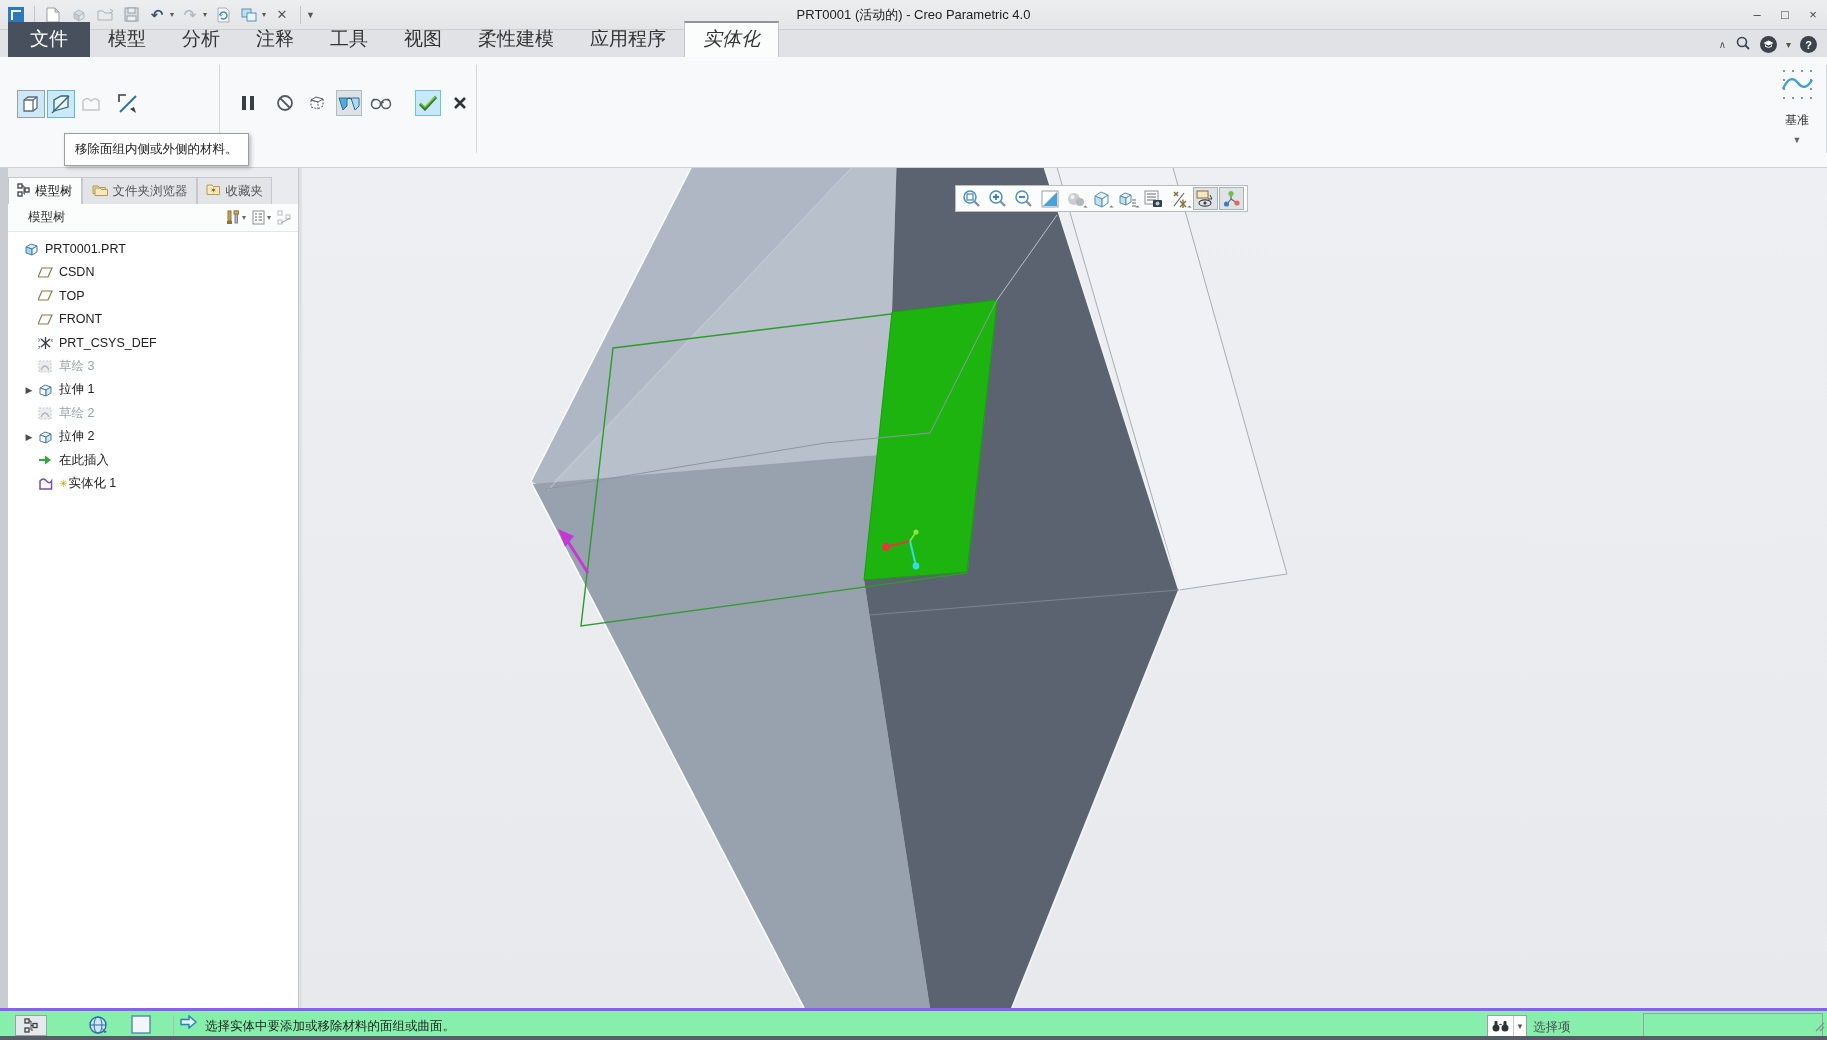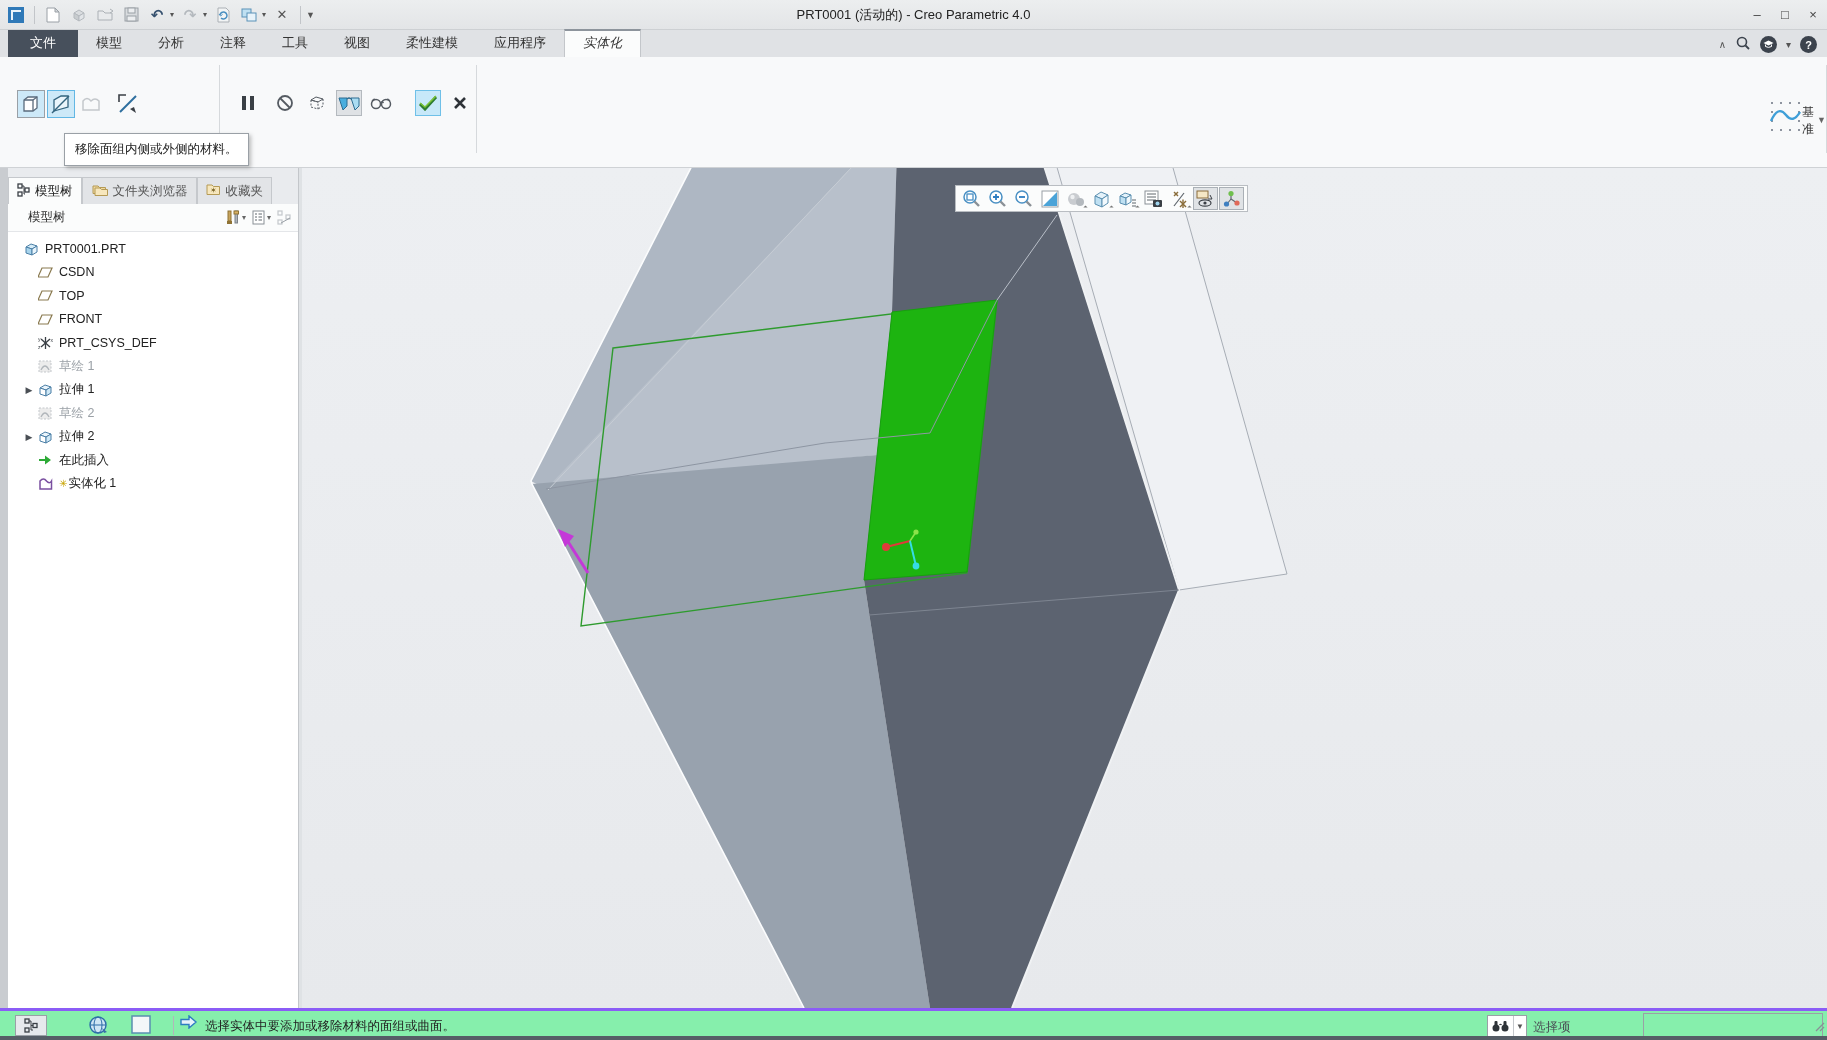--- a/index.html
+++ b/index.html
@@ -21,7 +21,7 @@
 
   
   .tabrow { height:27px; background:#e0e2e5; display:flex; align-items:flex-end; position:relative; }
-  .tab { padding:4px 18px 5px; font-size:13px; color:#333; cursor:default; }
+  .tab { padding:4px 18px 5px; font-size:19px; color:#333; cursor:default; }
   .tab.file { background:#47505c; color:#fff; margin-left:8px; padding:4px 22px 5px; }
   .tab.active { background:#fbfcfc; font-style:italic; border:1px solid #c3c6ca; border-bottom:none;
     border-top:2px solid #8d949c; padding-top:3px; }

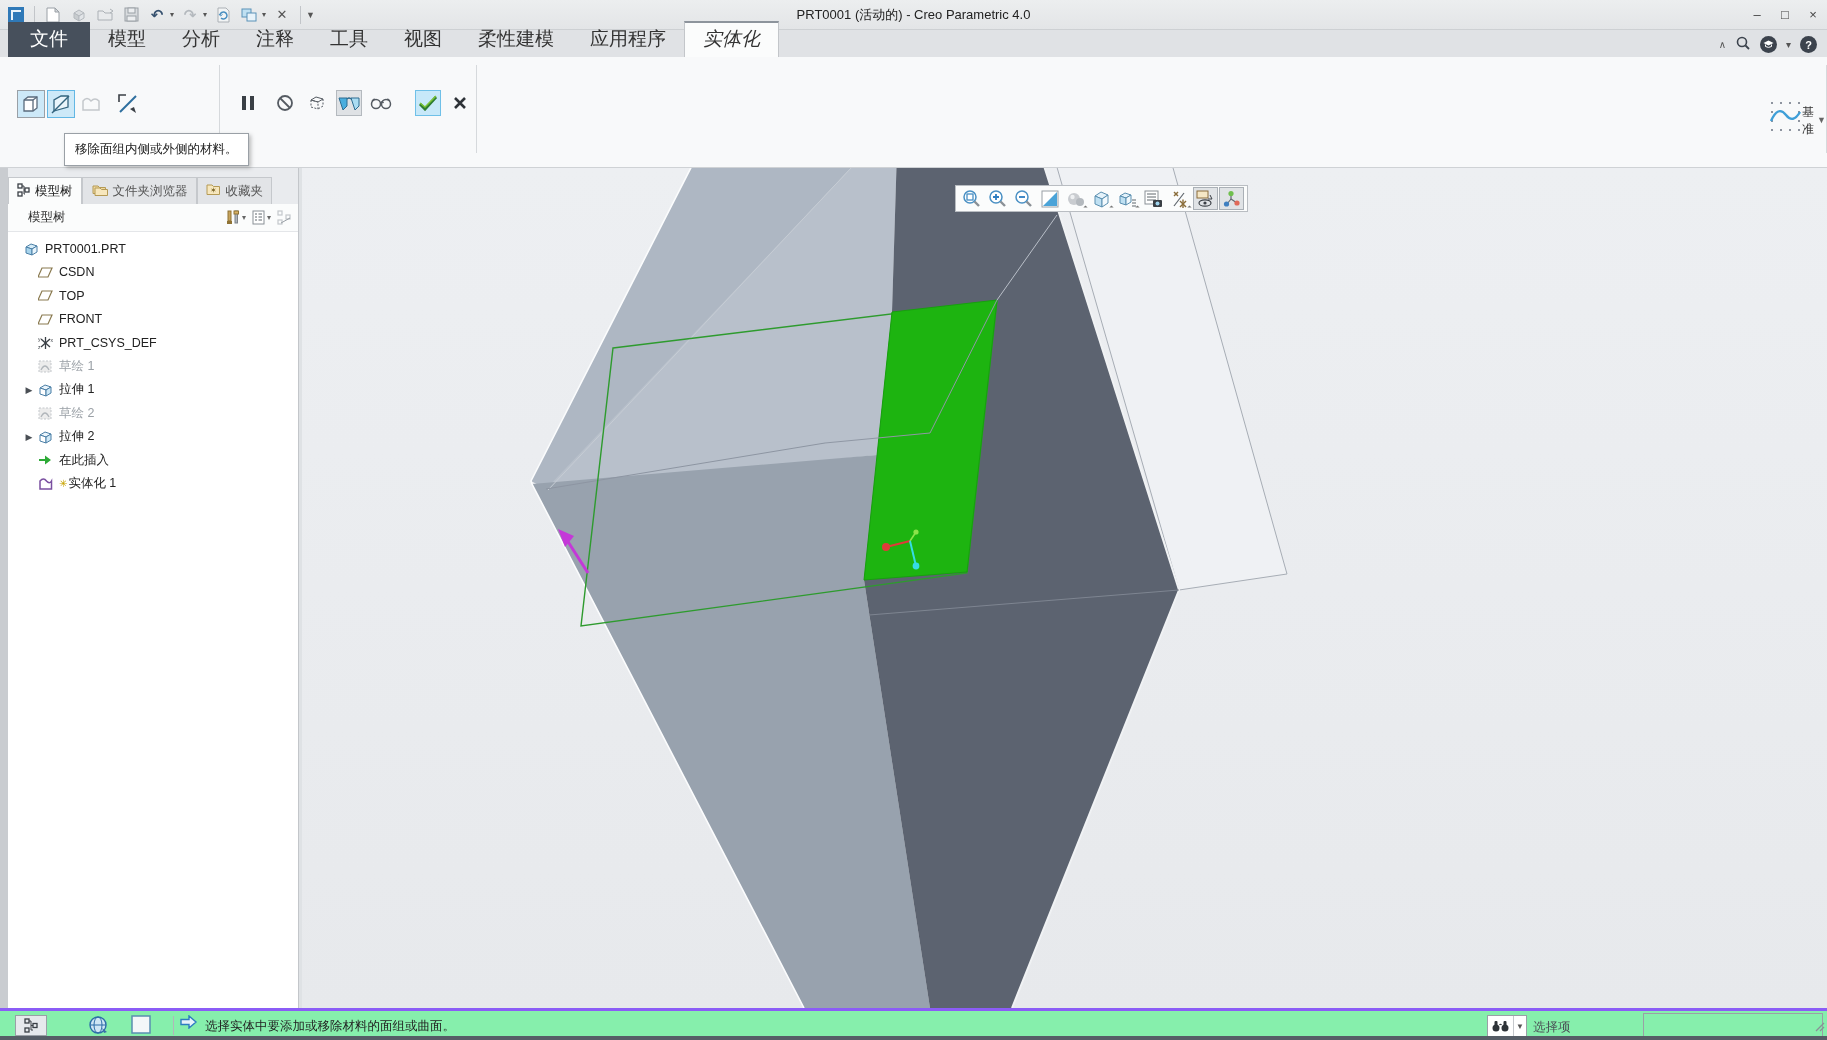--- a/index.html
+++ b/index.html
@@ -40,7 +40,7 @@
   .midbtn { width:26px; height:26px; margin:0 3px; display:flex; align-items:center; justify-content:center; }
   .midbtn.pressed { background:#dfe2e5; border:1px solid #b4b9be; }
   .okbtn { background:#c7e8f9; border:1px solid #6fc0e8; }
-  .grp-datum { margin-left:auto; width:58px; display:flex; flex-direction:row; align-items:center; padding-top:10px; }
+  .grp-datum { margin-left:auto; width:58px; display:flex; flex-direction:column; align-items:center; padding-top:10px; }
   .grp-datum .dlabel { font-size:12px; color:#333; margin-top:8px; }
   .grp-datum .dchev { font-size:9px; color:#666; margin-top:6px; }
 

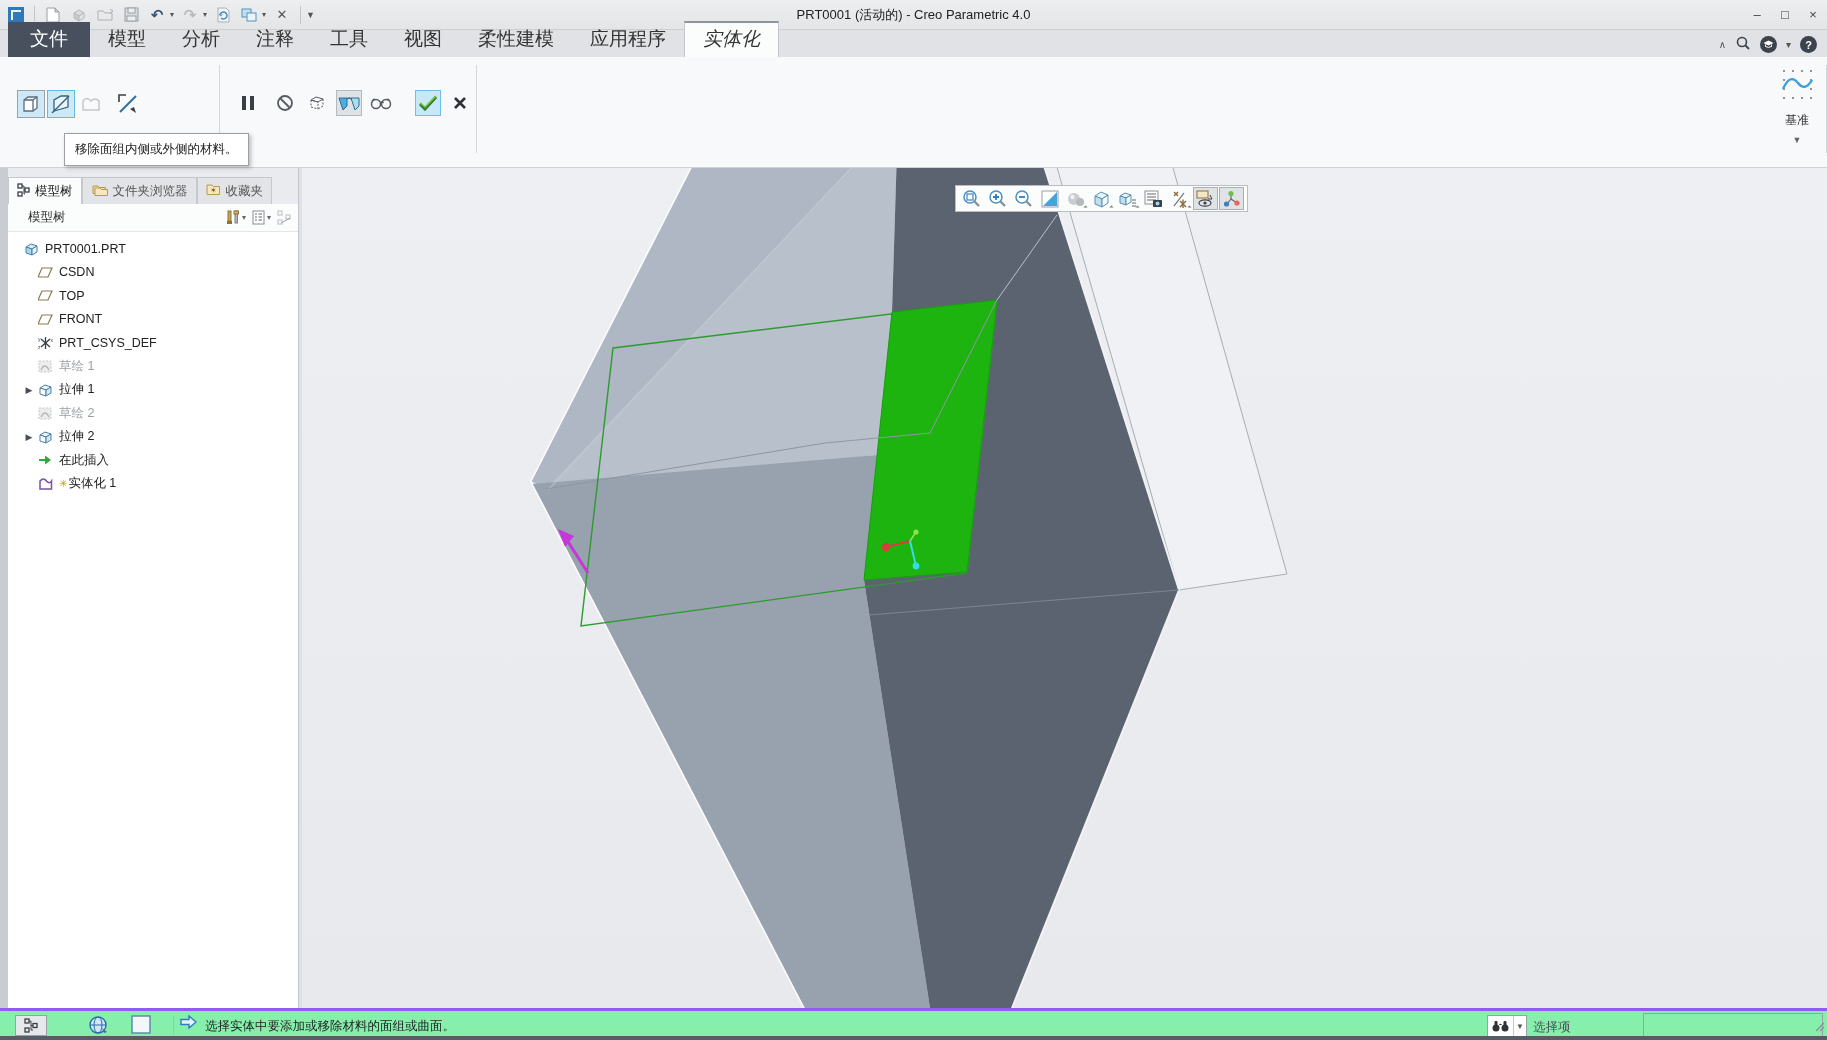--- a/index.html
+++ b/index.html
@@ -439,7 +439,7 @@
               <path d="M3,10 q4,-8 8,0" fill="none" stroke="#b0b5ba" stroke-width="1.3"></path>
             </svg>
         </span>
-        <span>草绘 1</span>
+        <span>草绘 3</span>
       </div>
       <div class="trow">
         <span class="arr">▶</span>

